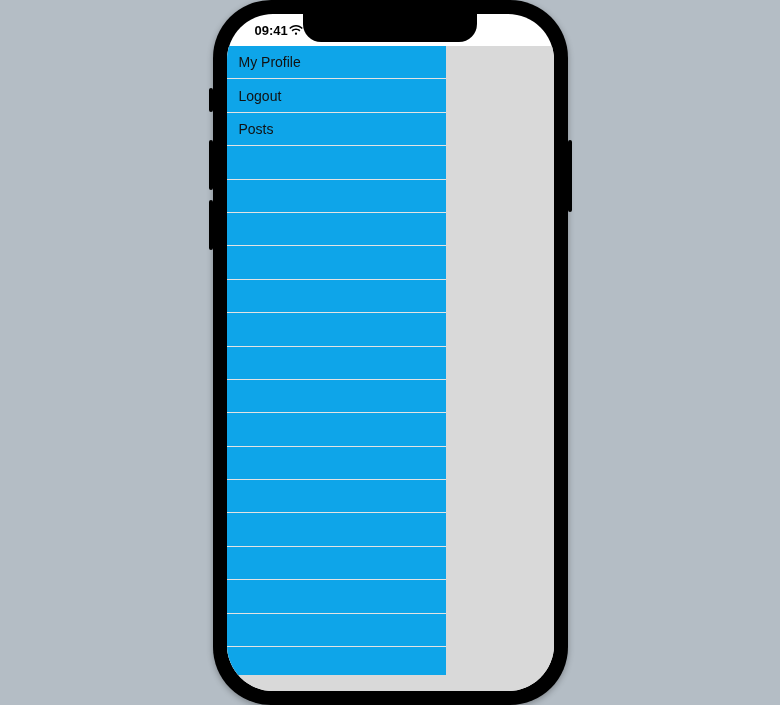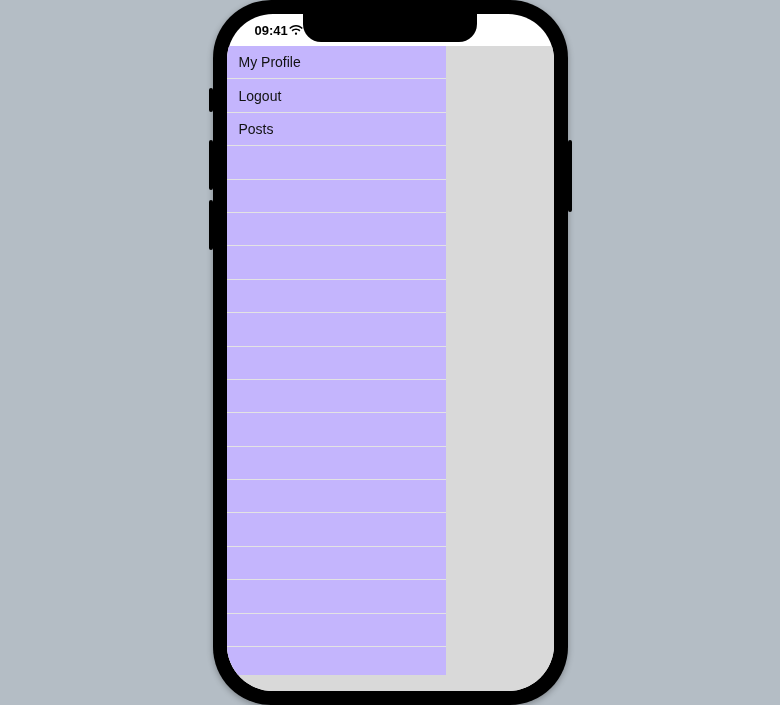--- a/index.html
+++ b/index.html
@@ -86,7 +86,7 @@
       left: 0;
       bottom: 16px;
       width: 219px;
-      background: #c4b5fd;
+      background: #0ea5e9;
       overflow: hidden;
     }
     .row {

